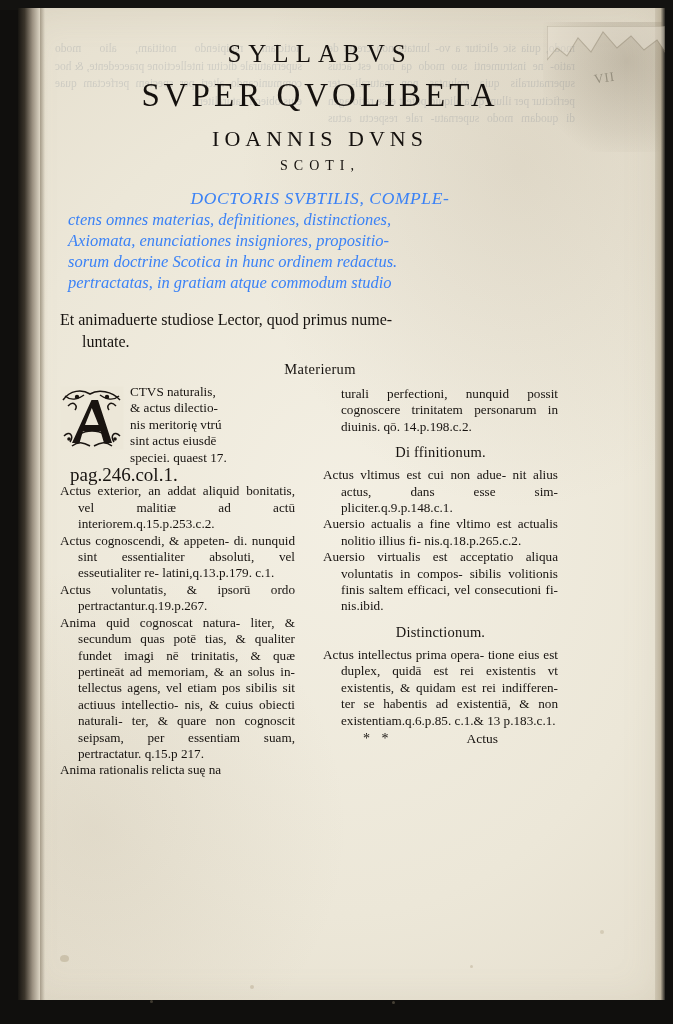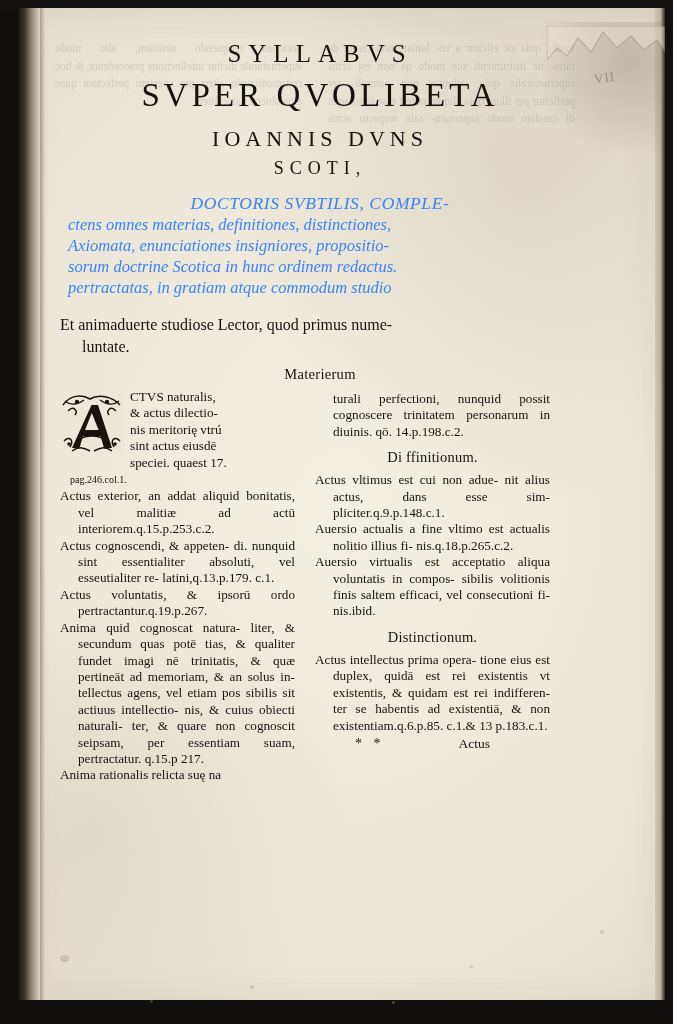--- a/index.html
+++ b/index.html
@@ -86,7 +86,7 @@
   #t-syllabus{font-size:25px;letter-spacing:7px;margin-top:18px;}
   #t-super{font-size:33px;letter-spacing:4px;margin-top:9px;}
   #t-ioannis{font-size:22px;letter-spacing:5px;margin-top:12px;}
-  #t-scoti{font-size:18px;letter-spacing:6px;margin-top:6px;}
+  #t-scoti{font-size:14px;letter-spacing:6px;margin-top:6px;}
 
   .subtitle{
     font-style:italic;

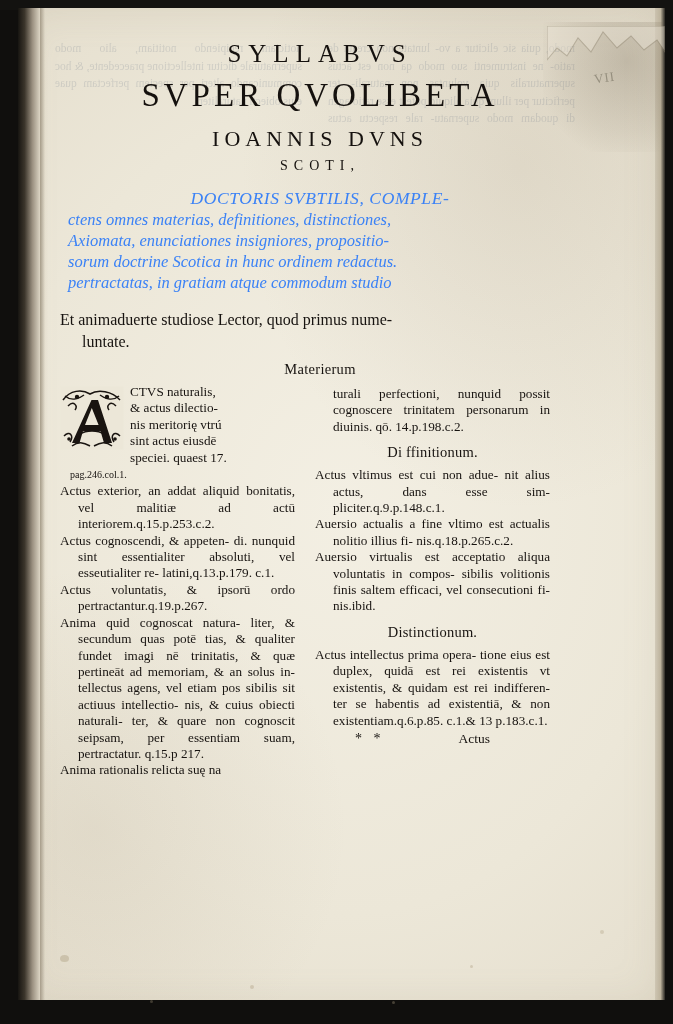--- a/index.html
+++ b/index.html
@@ -119,7 +119,7 @@
   
   #columns{
     display:flex;
-    gap:20px;
+    gap:28px;
     margin-top:2px;
   }
   .col{width:235px;}

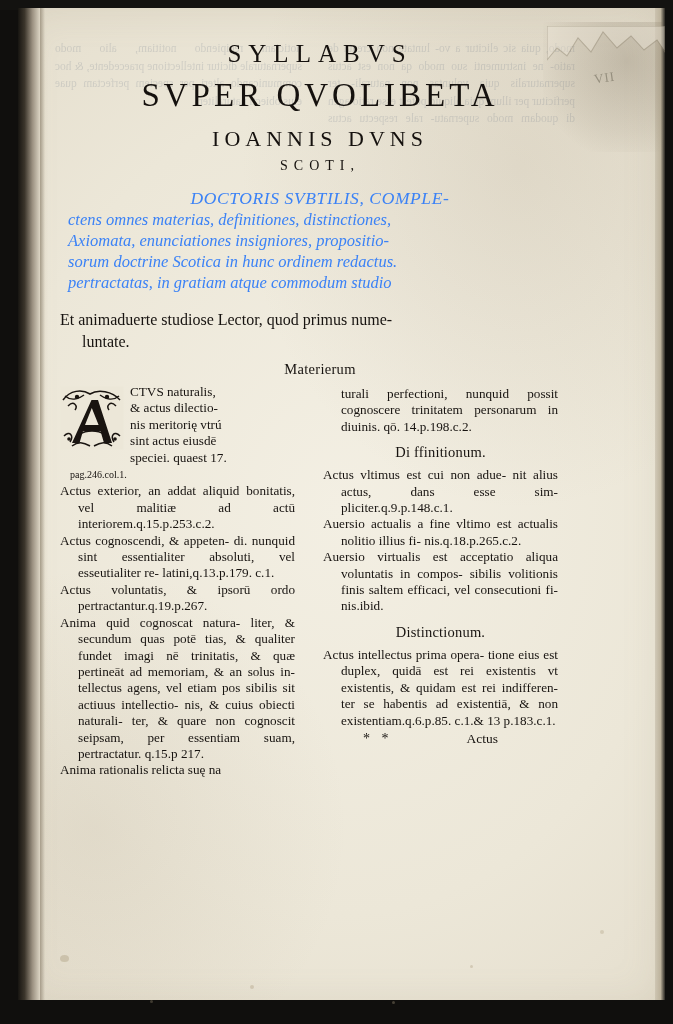--- a/index.html
+++ b/index.html
@@ -148,7 +148,7 @@
     font-size:13.2px;line-height:16.4px;text-align:justify;
   }
   #dropcap-tail{
-    font-size:10px;line-height:16.4px;
+    font-size:19px;line-height:16.4px;
     padding-left:10px;
     margin-top:1px;
     font-family:Liberation Serif, serif;

